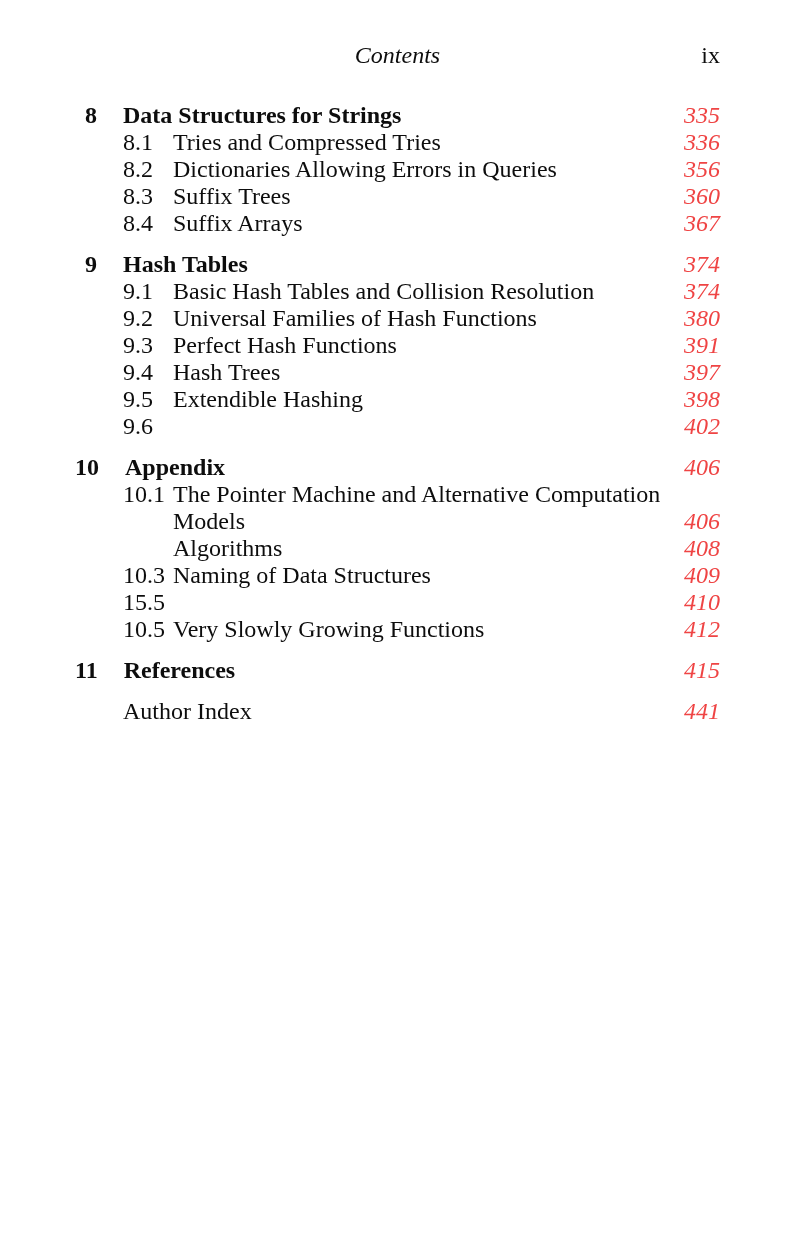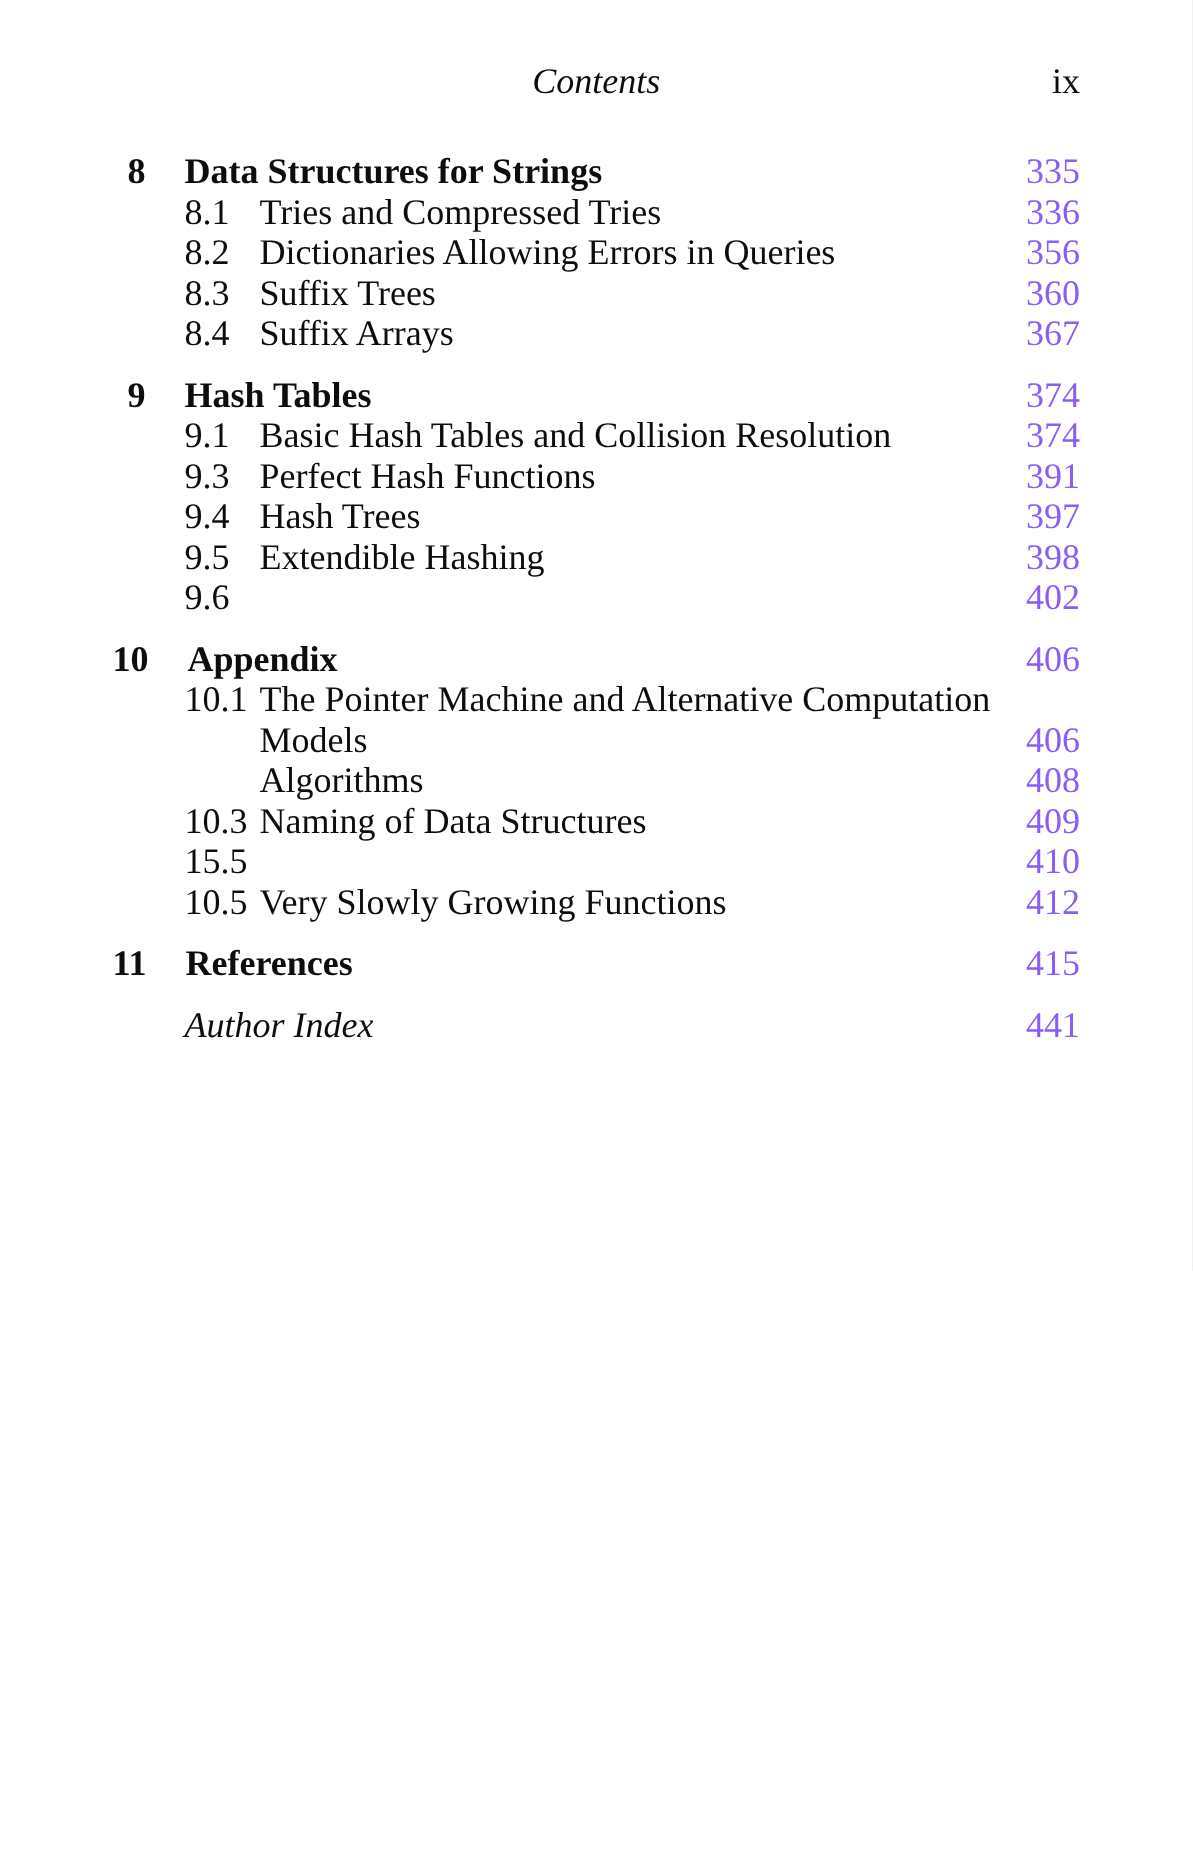--- a/index.html
+++ b/index.html
@@ -18,7 +18,7 @@
   .cnum{flex:0 0 48px;box-sizing:border-box;padding-right:26px;text-align:right;font-weight:bold;}
   .snum{flex:0 0 50px;}
   .ctitle{font-weight:bold;}
-  .page{margin-left:auto;color:#8b5cf6;text-decoration:none;cursor:pointer;}
+  .page{margin-left:auto;color:#ef4444;text-decoration:none;cursor:pointer;font-style:italic;}
   .indexes{margin-top:13px;}
   .index-row{margin-top:13px;}
   .ititle{font-style:italic;}

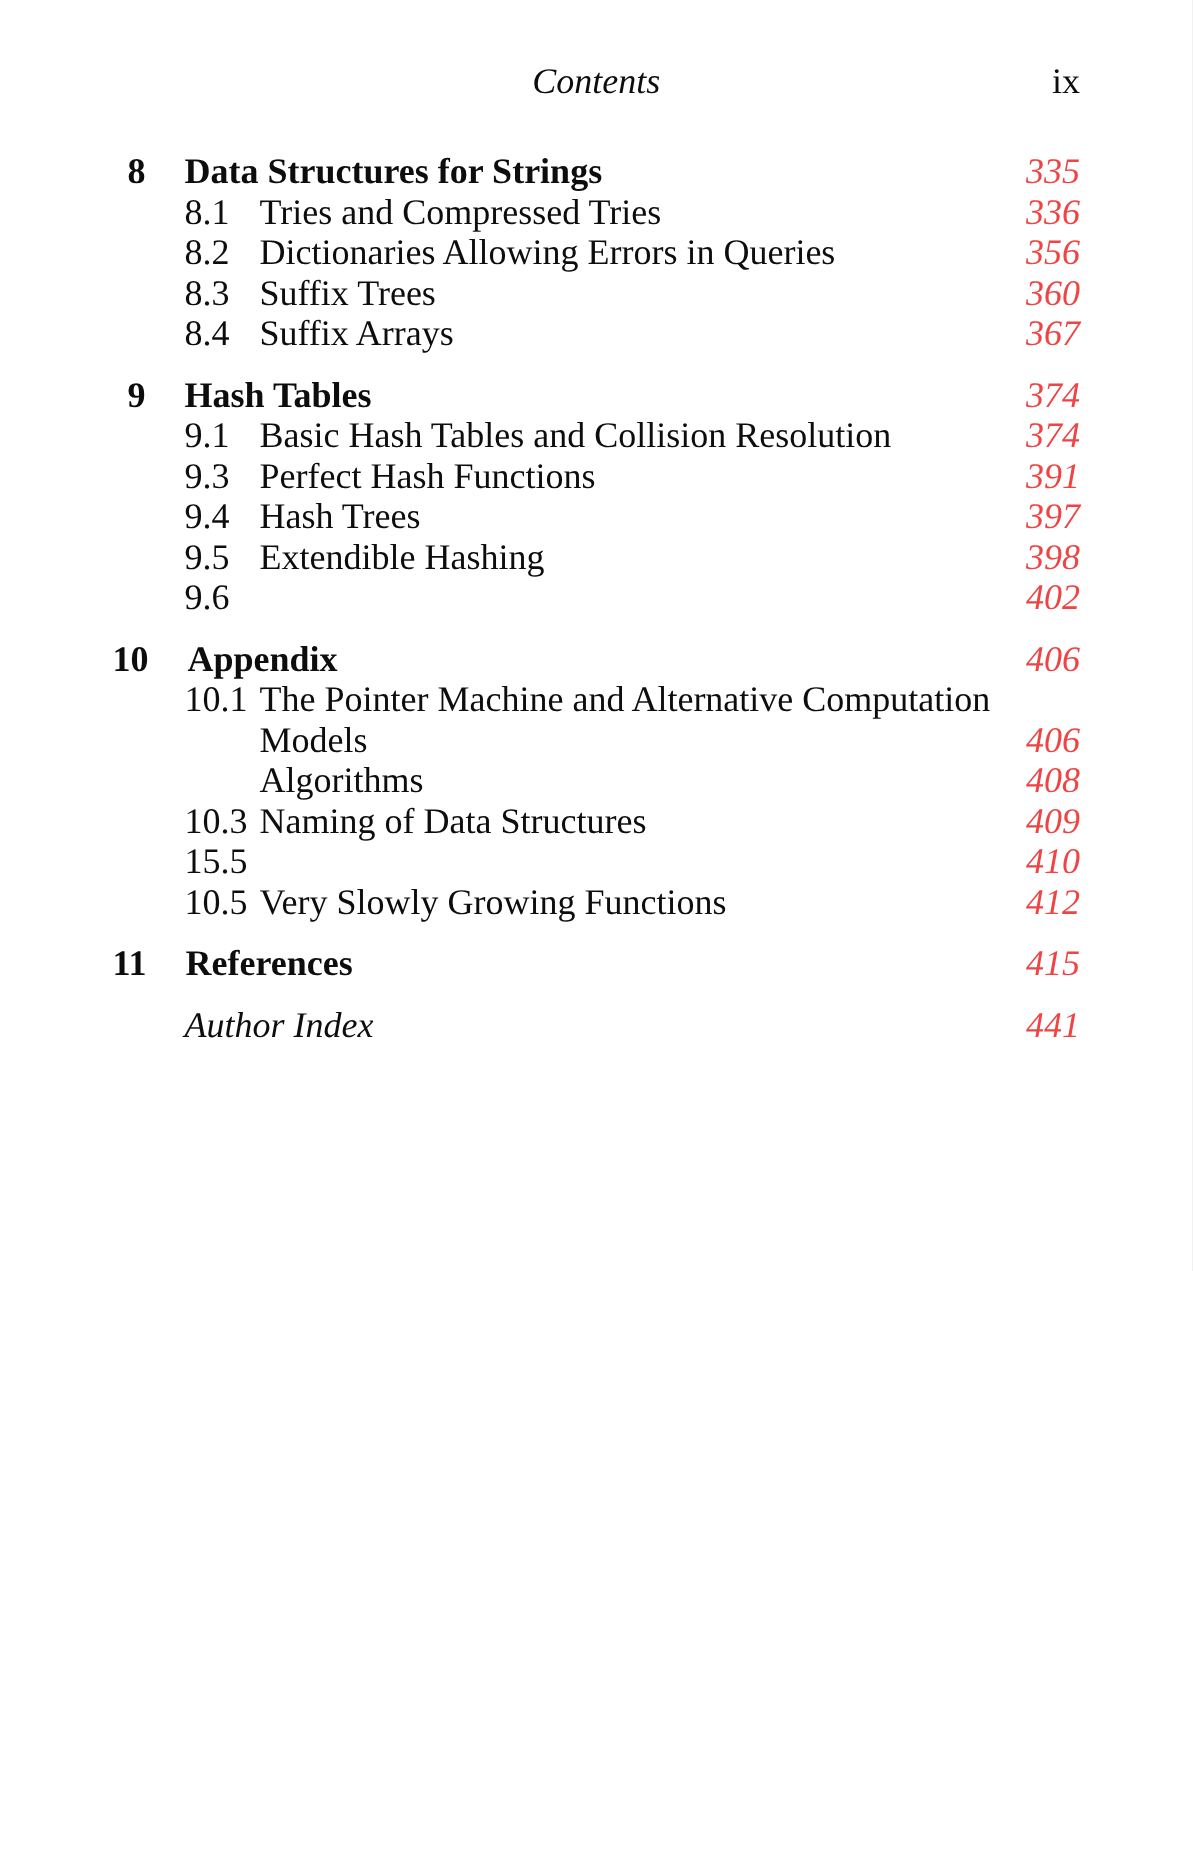--- a/index.html
+++ b/index.html
@@ -78,6 +78,12 @@
         <span class="snum">9.1</span>
         <span class="stitle">Basic Hash Tables and Collision Resolution</span>
         <span class="page">374</span>
+      </div>
+      <div class="row">
+        <span class="cnum"></span>
+        <span class="snum">9.2</span>
+        <span class="stitle">Universal Families of Hash Functions</span>
+        <span class="page">380</span>
       </div>
       <div class="row">
         <span class="cnum"></span>

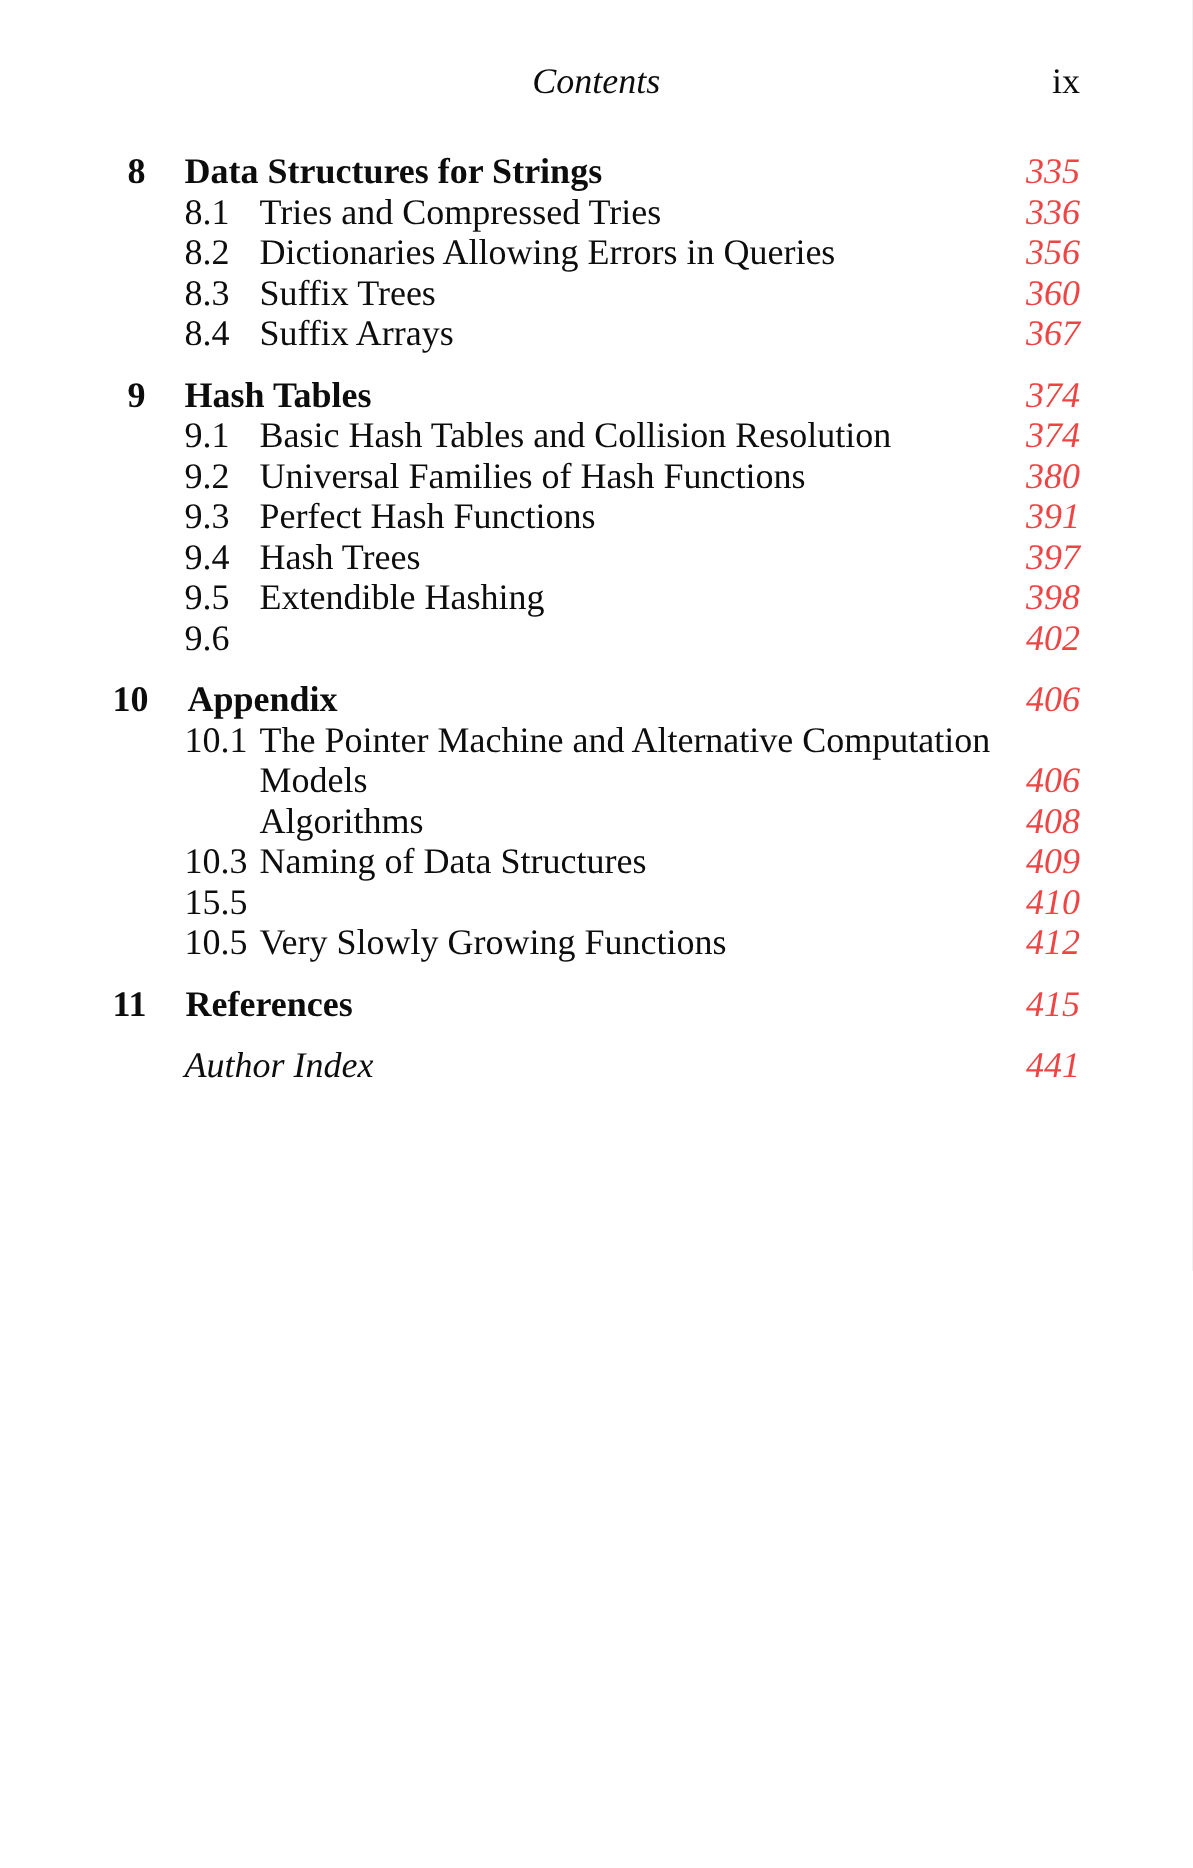--- a/index.html
+++ b/index.html
@@ -21,7 +21,7 @@
   .page{margin-left:auto;color:#ef4444;text-decoration:none;cursor:pointer;font-style:italic;}
   .indexes{margin-top:13px;}
   .index-row{margin-top:13px;}
-  .ititle{font-style:italic;}
+  .ititle{}
 </style>
 </head>
 <body>

